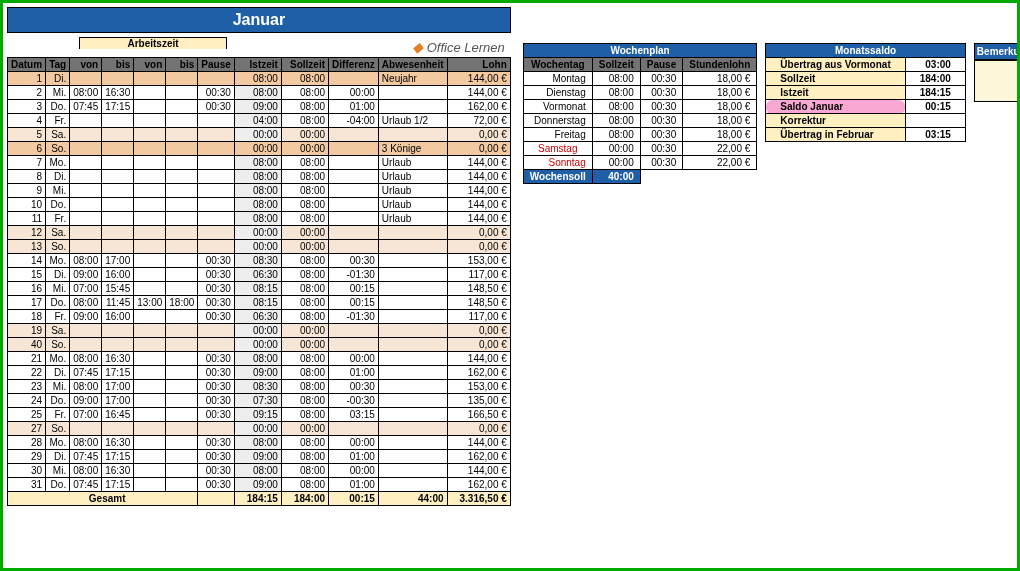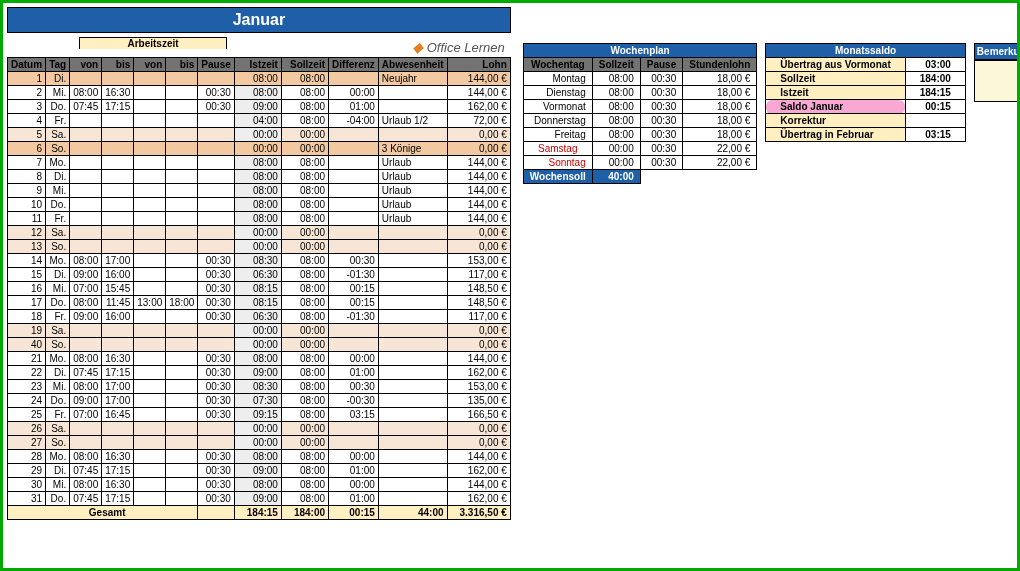--- a/index.html
+++ b/index.html
@@ -421,20 +421,6 @@
             <td class="c-lohn">166,50 €</td>
           </tr>
           <tr class="weekend">
-            <td class="c-datum">26</td>
-            <td class="c-tag">Sa.</td>
-            <td class="c-time"></td>
-            <td class="c-time"></td>
-            <td class="c-time"></td>
-            <td class="c-time"></td>
-            <td class="c-time"></td>
-            <td class="c-time istzeit-col">00:00</td>
-            <td class="c-time">00:00</td>
-            <td class="c-time"></td>
-            <td class="c-abw"></td>
-            <td class="c-lohn">0,00 €</td>
-          </tr>
-          <tr class="weekend">
             <td class="c-datum">27</td>
             <td class="c-tag">So.</td>
             <td class="c-time"></td>

